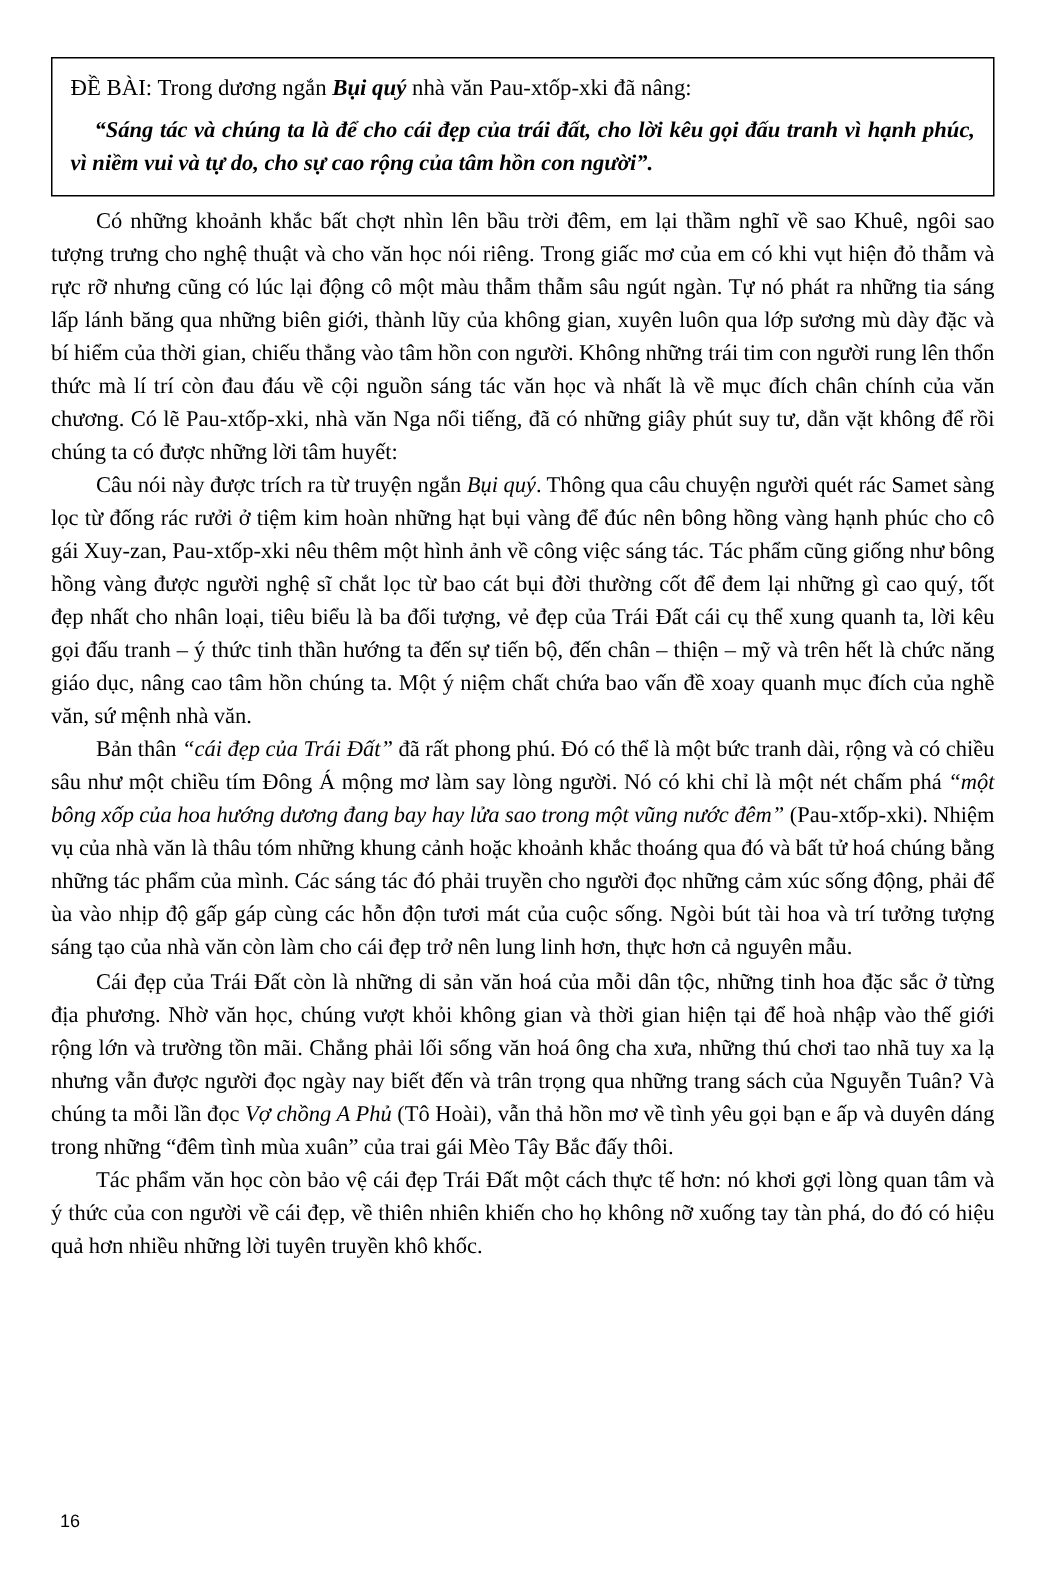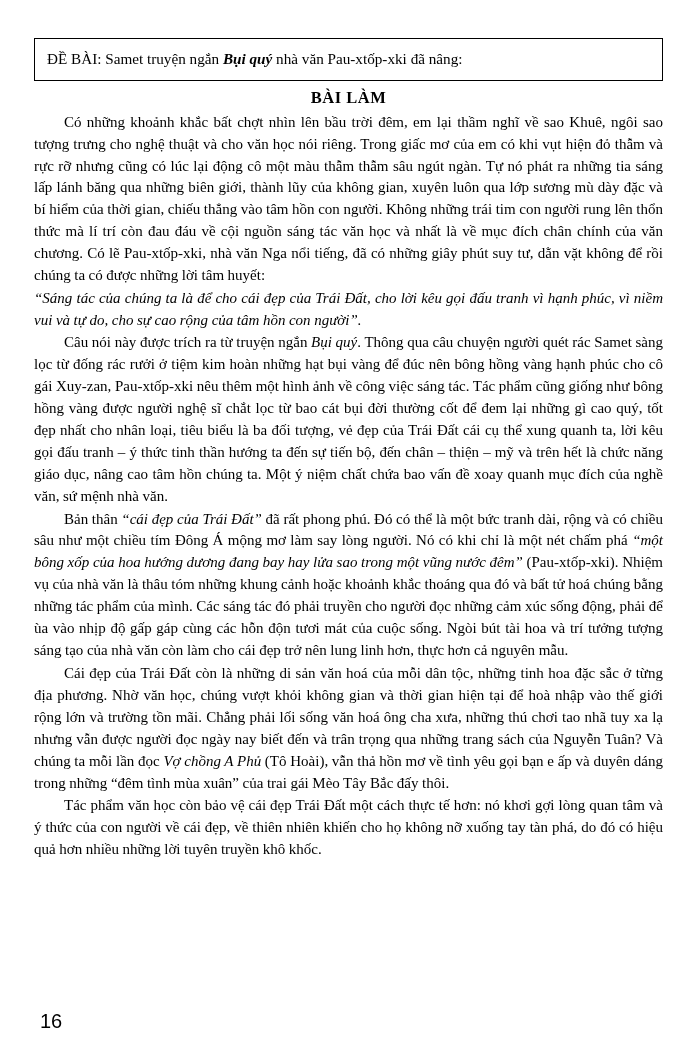--- a/index.html
+++ b/index.html
@@ -90,7 +90,7 @@
 <div class="page">
 
   <div class="topic-box">
-    <p class="topic-line"><span class="topic-label">ĐỀ BÀI:</span><span> Samet truyện ngắn </span><span class="topic-title-italic">Bụi quý</span><span> nhà văn Pau-xtốp-xki đã nâng:</span></p>
+    <p class="topic-line"><span class="topic-label">ĐỀ BÀI:</span><span> Trong dương ngắn </span><span class="topic-title-italic">Bụi quý</span><span> nhà văn Pau-xtốp-xki đã nâng:</span></p>
   </div>
 
   <div class="section-heading">BÀI LÀM</div>

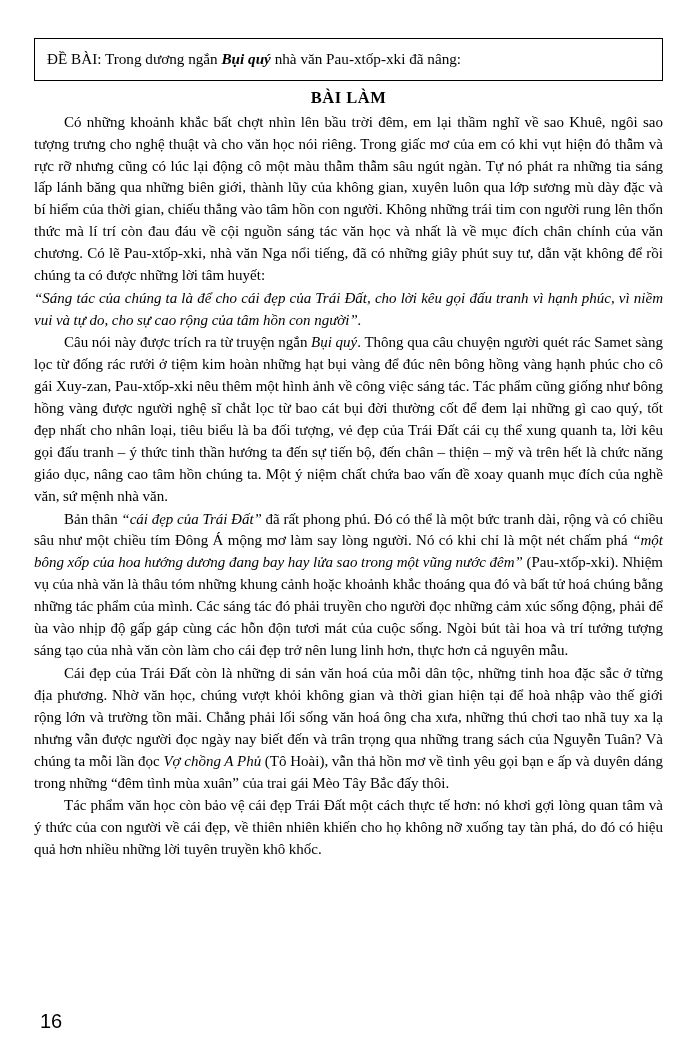--- a/index.html
+++ b/index.html
@@ -91,6 +91,7 @@
 
   <div class="topic-box">
     <p class="topic-line"><span class="topic-label">ĐỀ BÀI:</span><span> Trong dương ngắn </span><span class="topic-title-italic">Bụi quý</span><span> nhà văn Pau-xtốp-xki đã nâng:</span></p>
+    <p class="topic-quote">“Sáng tác và chúng ta là để cho cái đẹp của trái đất, cho lời kêu gọi đấu tranh vì hạnh phúc, vì niềm vui và tự do, cho sự cao rộng của tâm hồn con người”.</p>
   </div>
 
   <div class="section-heading">BÀI LÀM</div>

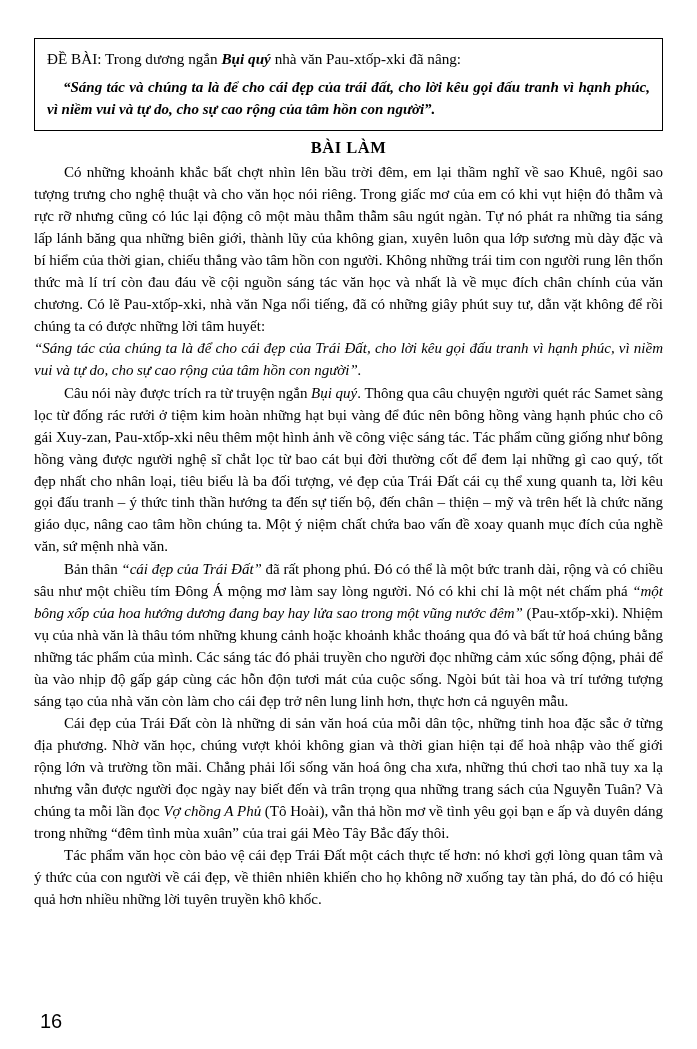--- a/index.html
+++ b/index.html
@@ -94,7 +94,6 @@
     <p class="topic-quote">“Sáng tác và chúng ta là để cho cái đẹp của trái đất, cho lời kêu gọi đấu tranh vì hạnh phúc, vì niềm vui và tự do, cho sự cao rộng của tâm hồn con người”.</p>
   </div>
 
-  <div class="section-heading">BÀI LÀM</div>
 
   <div class="body-text">
     <p><span>Có những khoảnh khắc bất chợt nhìn lên bầu trời đêm, em lại thầm nghĩ về sao Khuê, ngôi sao tượng trưng cho nghệ thuật và cho văn học nói riêng. Trong giấc mơ của em có khi vụt hiện đỏ thẫm và rực rỡ nhưng cũng có lúc lại động cô một màu thẫm thẫm sâu ngút ngàn. Tự nó phát ra những tia sáng lấp lánh băng qua những biên giới, thành lũy của không gian, xuyên luôn qua lớp sương mù dày đặc và bí hiểm của thời gian, chiếu thẳng vào tâm hồn con người. Không những trái tim con người rung lên thổn thức mà lí trí còn đau đáu về cội nguồn sáng tác văn học và nhất là về mục đích chân chính của văn chương. Có lẽ Pau-xtốp-xki, nhà văn Nga nổi tiếng, đã có những giây phút suy tư, dằn vặt không để rồi chúng ta có được những lời tâm huyết:</span></p>

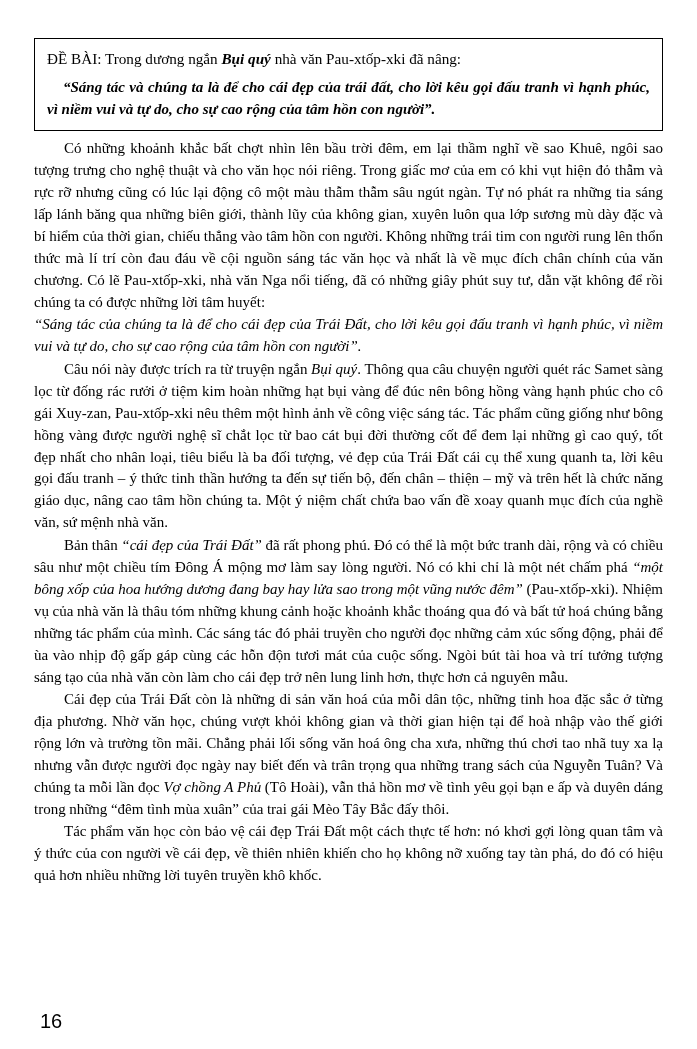--- a/index.html
+++ b/index.html
@@ -98,7 +98,6 @@
   <div class="body-text">
     <p><span>Có những khoảnh khắc bất chợt nhìn lên bầu trời đêm, em lại thầm nghĩ về sao Khuê, ngôi sao tượng trưng cho nghệ thuật và cho văn học nói riêng. Trong giấc mơ của em có khi vụt hiện đỏ thẫm và rực rỡ nhưng cũng có lúc lại động cô một màu thẫm thẫm sâu ngút ngàn. Tự nó phát ra những tia sáng lấp lánh băng qua những biên giới, thành lũy của không gian, xuyên luôn qua lớp sương mù dày đặc và bí hiểm của thời gian, chiếu thẳng vào tâm hồn con người. Không những trái tim con người rung lên thổn thức mà lí trí còn đau đáu về cội nguồn sáng tác văn học và nhất là về mục đích chân chính của văn chương. Có lẽ Pau-xtốp-xki, nhà văn Nga nổi tiếng, đã có những giây phút suy tư, dằn vặt không để rồi chúng ta có được những lời tâm huyết:</span></p>
 
-    <p class="noindent"><span class="it">“Sáng tác của chúng ta là để cho cái đẹp của Trái Đất, cho lời kêu gọi đấu tranh vì hạnh phúc, vì niềm vui và tự do, cho sự cao rộng của tâm hồn con người”.</span></p>
 
     <p><span>Câu nói này được trích ra từ truyện ngắn </span><span class="it">Bụi quý</span><span>. Thông qua câu chuyện người quét rác Samet sàng lọc từ đống rác rưởi ở tiệm kim hoàn những hạt bụi vàng để đúc nên bông hồng vàng hạnh phúc cho cô gái Xuy-zan, Pau-xtốp-xki nêu thêm một hình ảnh về công việc sáng tác. Tác phẩm cũng giống như bông hồng vàng được người nghệ sĩ chắt lọc từ bao cát bụi đời thường cốt để đem lại những gì cao quý, tốt đẹp nhất cho nhân loại, tiêu biểu là ba đối tượng, vẻ đẹp của Trái Đất cái cụ thể xung quanh ta, lời kêu gọi đấu tranh – ý thức tinh thần hướng ta đến sự tiến bộ, đến chân – thiện – mỹ và trên hết là chức năng giáo dục, nâng cao tâm hồn chúng ta. Một ý niệm chất chứa bao vấn đề xoay quanh mục đích của nghề văn, sứ mệnh nhà văn.</span></p>
 

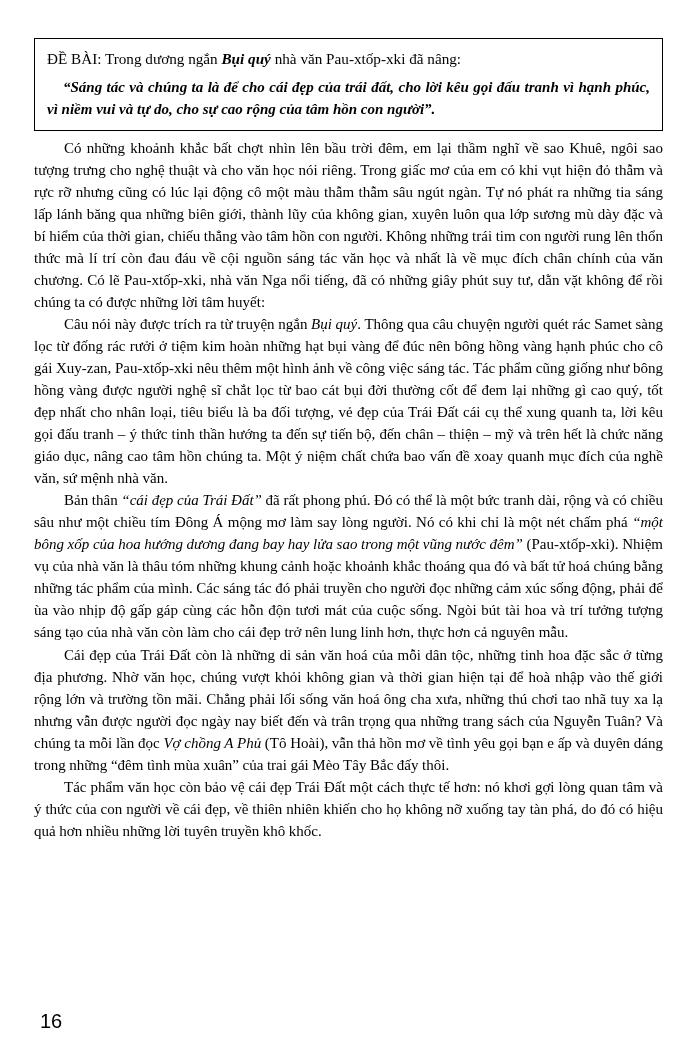--- a/index.html
+++ b/index.html
@@ -78,8 +78,8 @@
   .page-number {
     position: absolute;
     left: 40px;
-    bottom: 16px;
-    font-size: 20px;
+    bottom: 28px;
+    font-size: 12px;
     font-family: "Liberation Sans", sans-serif;
     font-weight: normal;
   }

